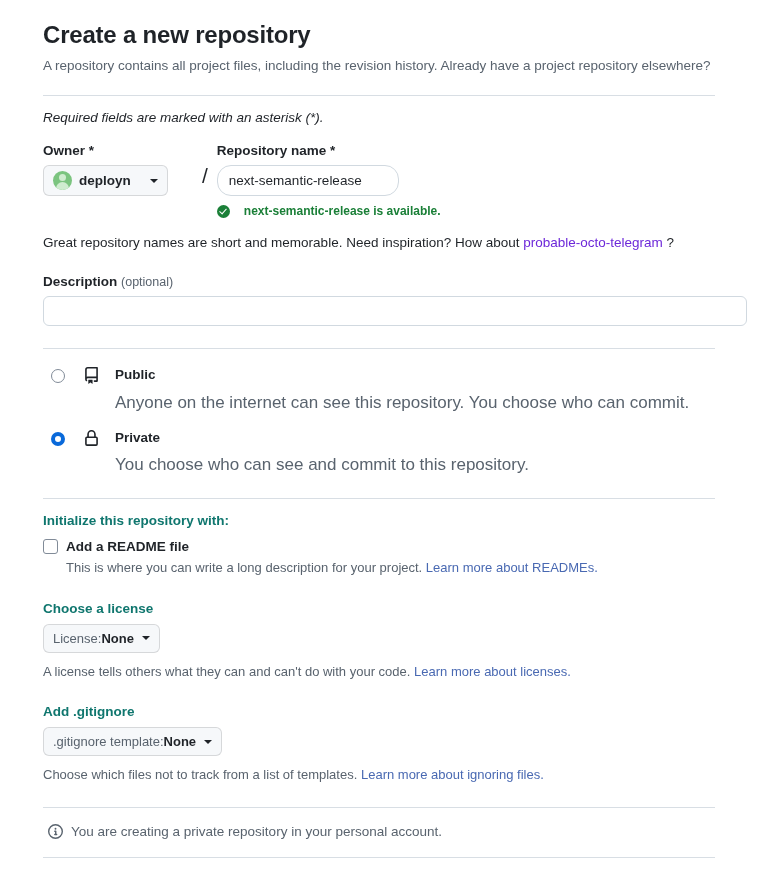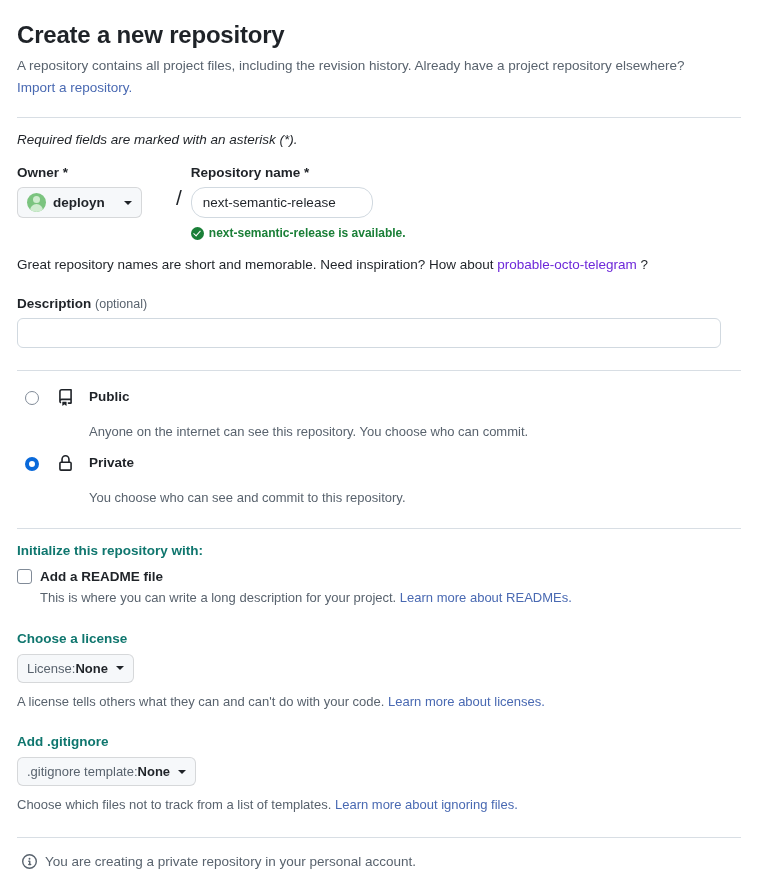--- a/index.html
+++ b/index.html
@@ -19,7 +19,7 @@
     position: relative;
     width: 758px;
     height: 671px;
-    padding: 0 17px;
+    padding: 0 43px;
   }
 
   

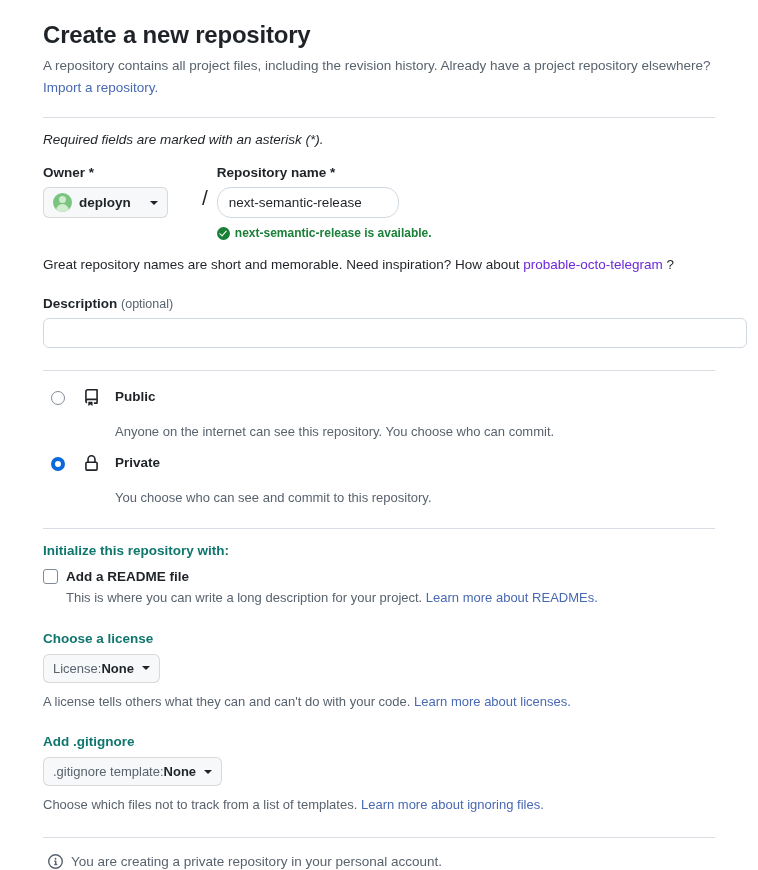--- a/index.html
+++ b/index.html
@@ -339,9 +339,6 @@
 
   <div class="subtitle">
     <span>A repository contains all project files, including the revision history. Already have a project repository elsewhere?</span>
-    <div class="import-line">
-      <a class="link" href="#">Import a repository.</a>
-    </div>
   </div>
 
   <hr class="divider top">

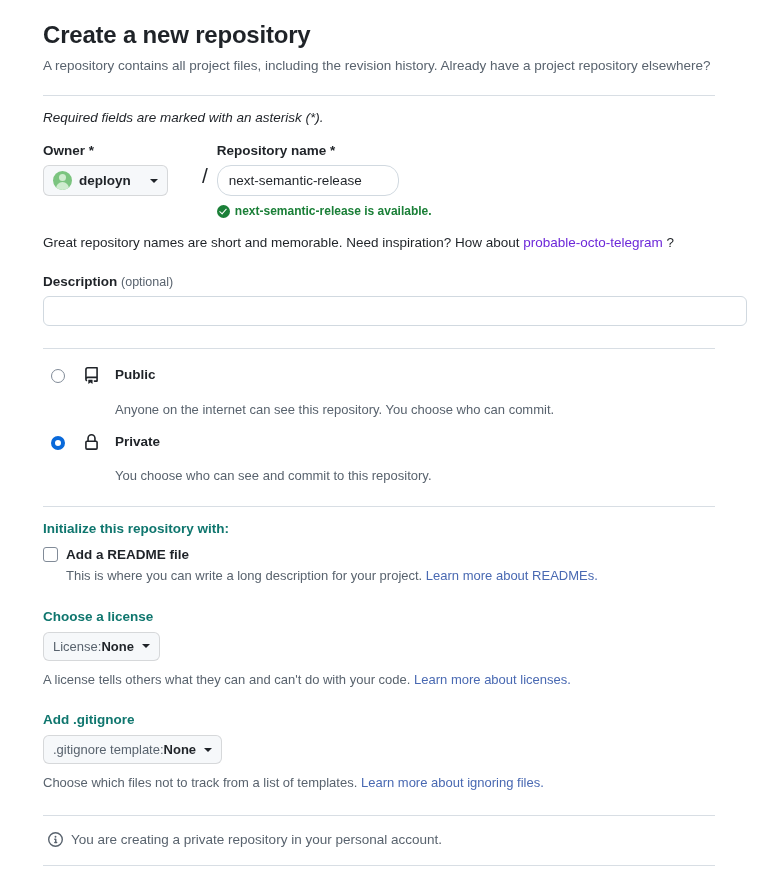--- a/index.html
+++ b/index.html
@@ -147,7 +147,7 @@
   .avail {
     display: flex;
     align-items: center;
-    gap: 5px;
+    gap: 14px;
     margin-top: 8px;
     font-size: 12px;
     font-weight: 600;

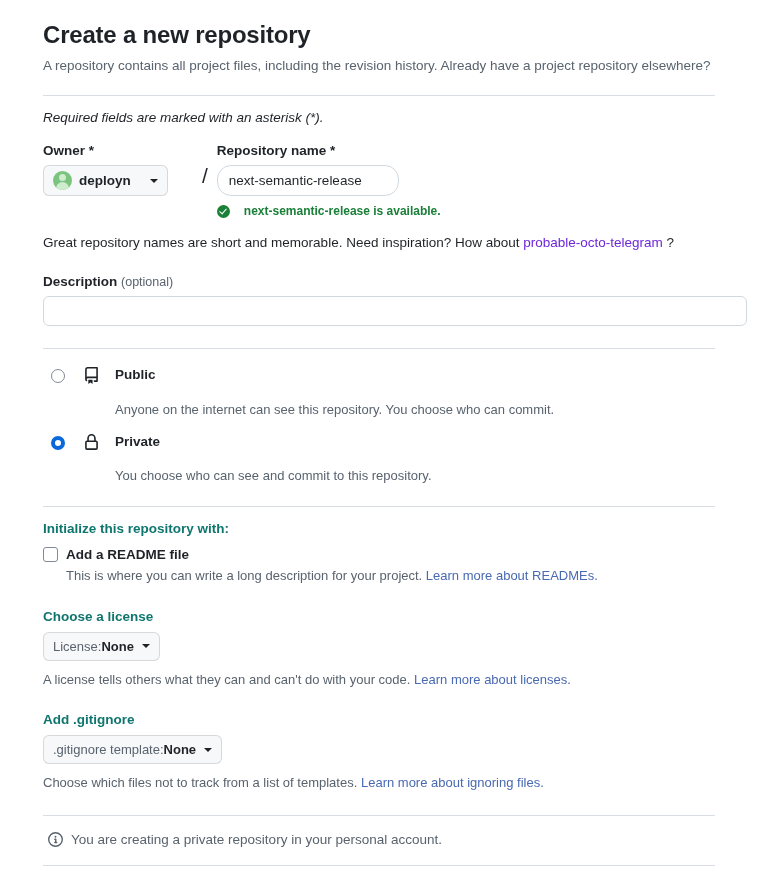--- a/index.html
+++ b/index.html
@@ -239,10 +239,10 @@
     line-height: 1.4;
   }
   .vis-desc {
-    font-size: 13px;
+    font-size: 17px;
     color: #59636e;
     line-height: 1.5;
-    margin-top: 15px;
+    margin-top: 5px;
   }
   .divider.after-vis { margin-top: 14px; }
 

